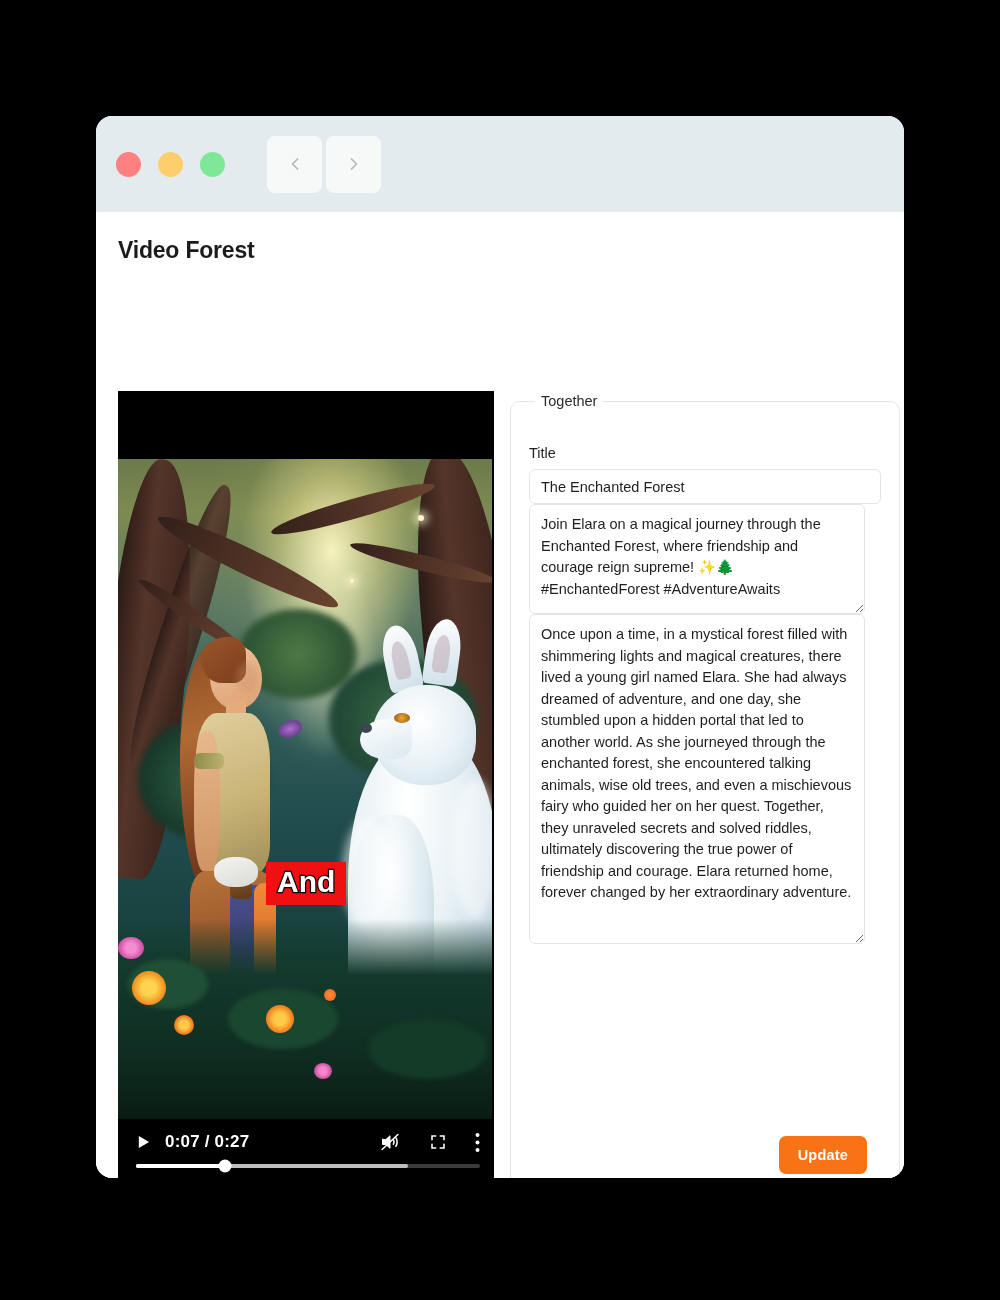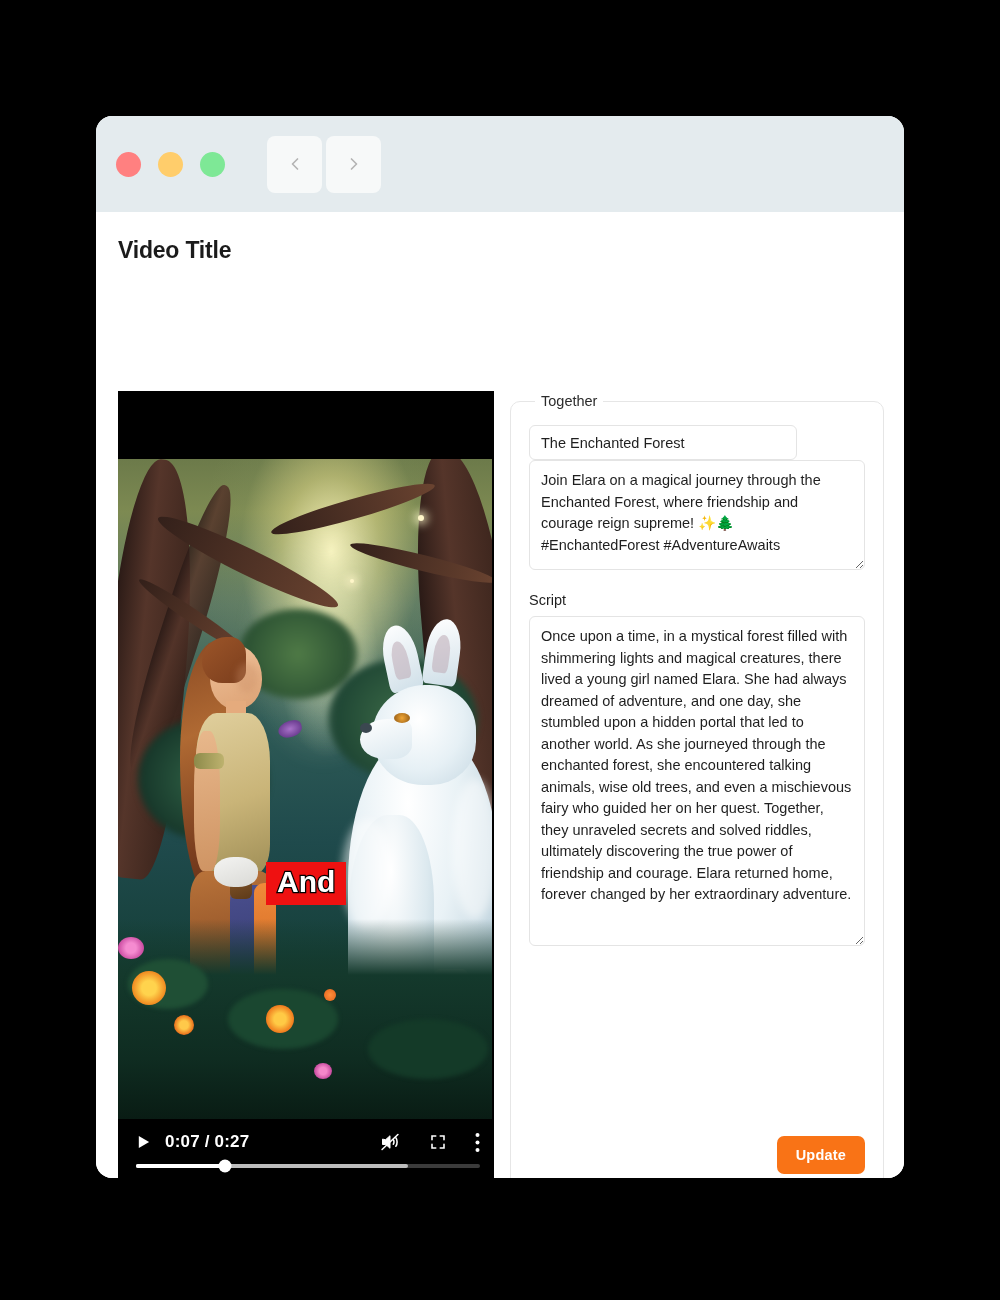--- a/index.html
+++ b/index.html
@@ -350,7 +350,7 @@
 
   <div class="content">
 
-    <div class="page-title">Video Title</div>
+    <div class="page-title">Video Forest</div>
 
     <div class="player">
       <div class="video-stage">

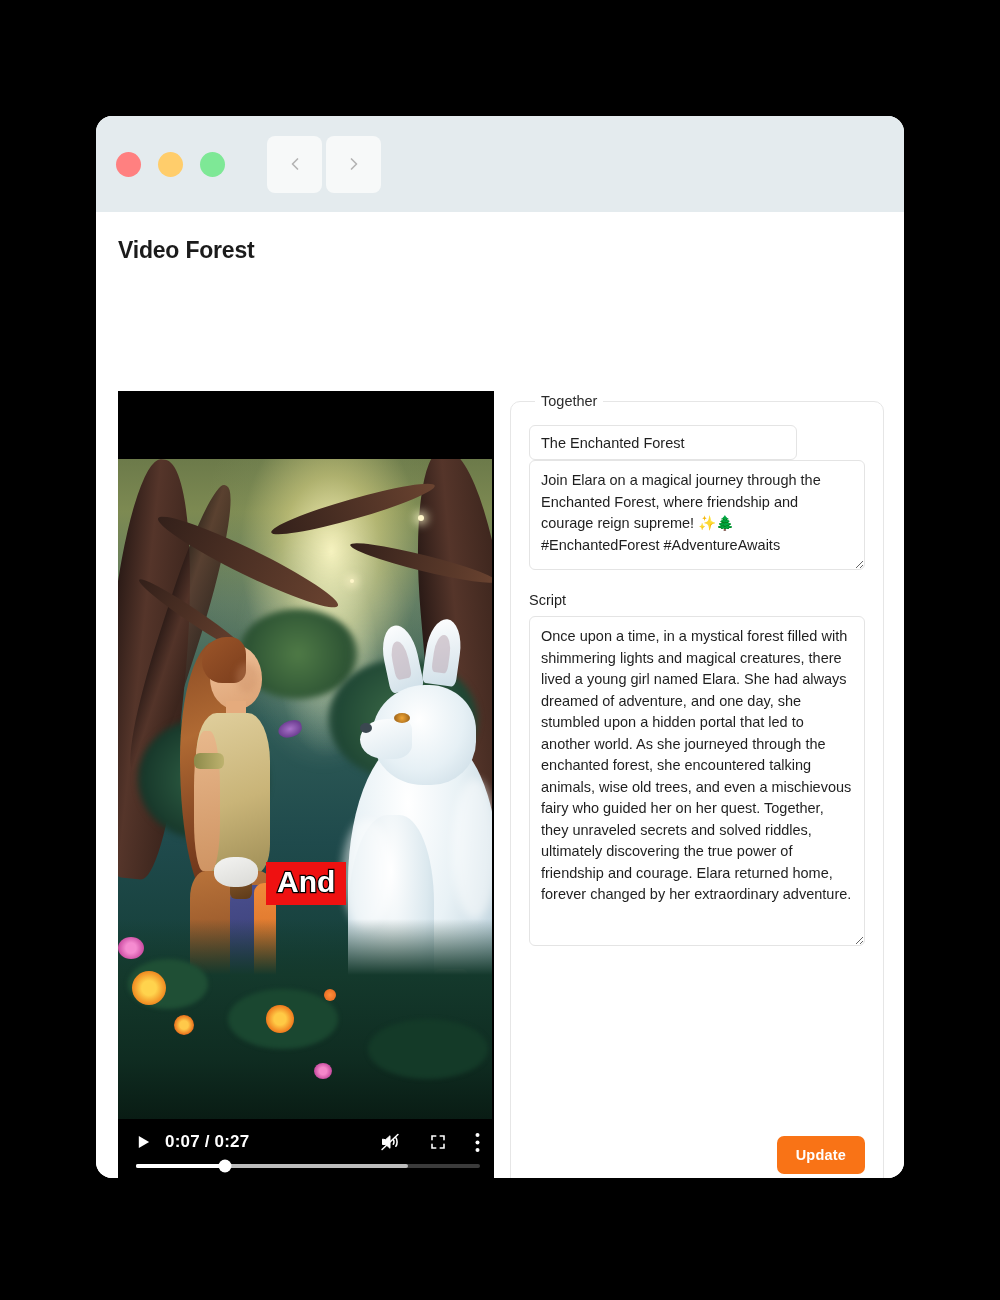--- a/index.html
+++ b/index.html
@@ -483,6 +483,7 @@
     <fieldset class="settings">
       <legend>Together</legend>
 
+      <div class="field-label first">Title</div>
       <input class="text-input" type="text" value="The Enchanted Forest" style="">
 
       <textarea class="text-area ta-caption" style="">Join Elara on a magical journey through the Enchanted Forest, where friendship and courage reign supreme! ✨🌲 #EnchantedForest #AdventureAwaits</textarea>

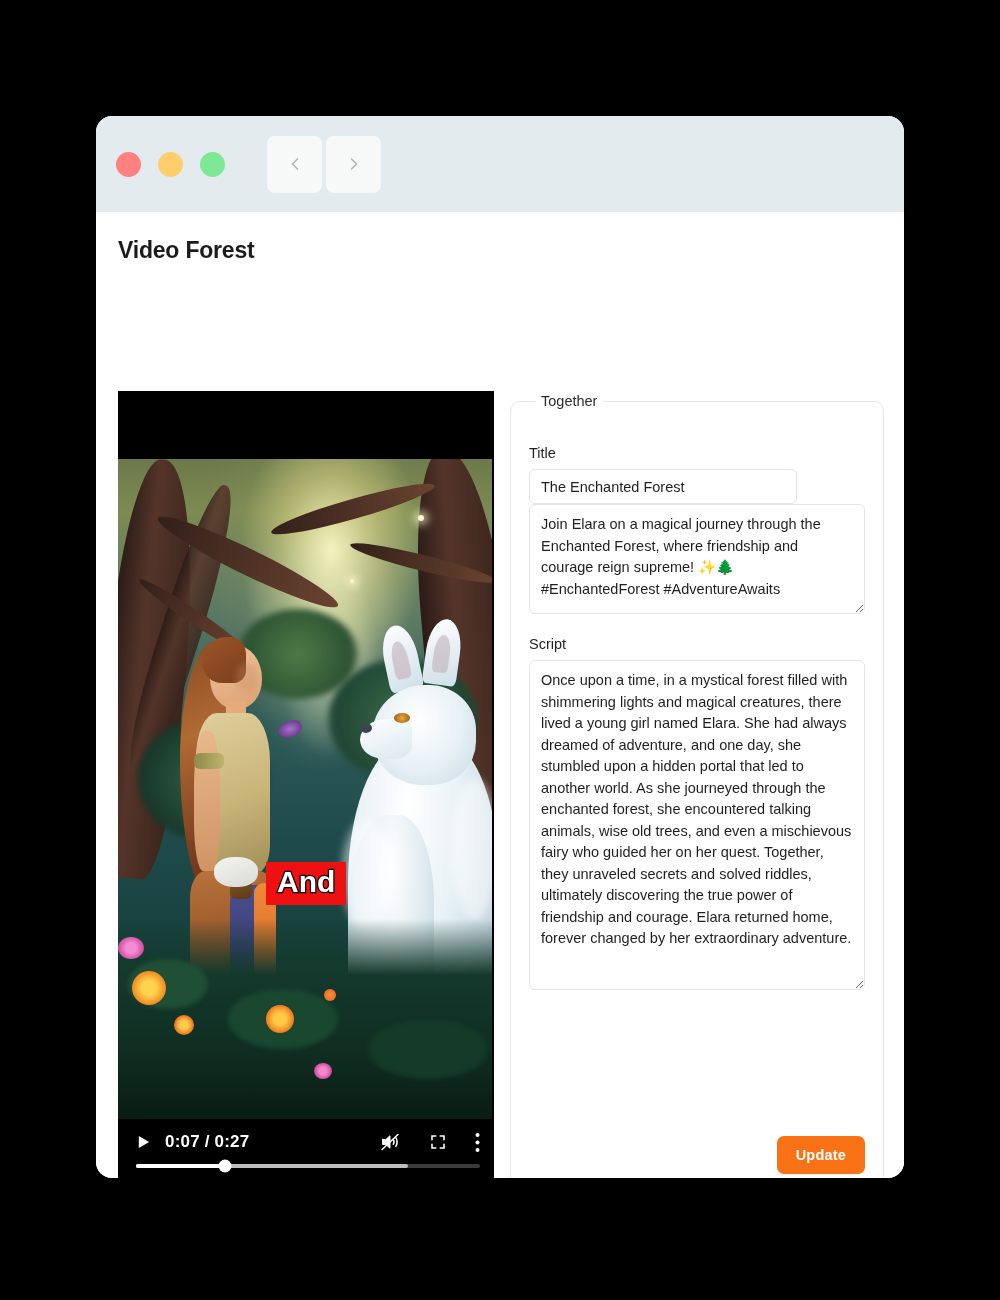--- a/index.html
+++ b/index.html
@@ -274,7 +274,7 @@
   }
   .field-label.first { margin-top: 20px; }
   .text-input {
-    width: 268px; height: 35px;
+    width: 352px; height: 35px;
     border: 1px solid #e4e4e4;
     border-radius: 6px;
     background: #fff;

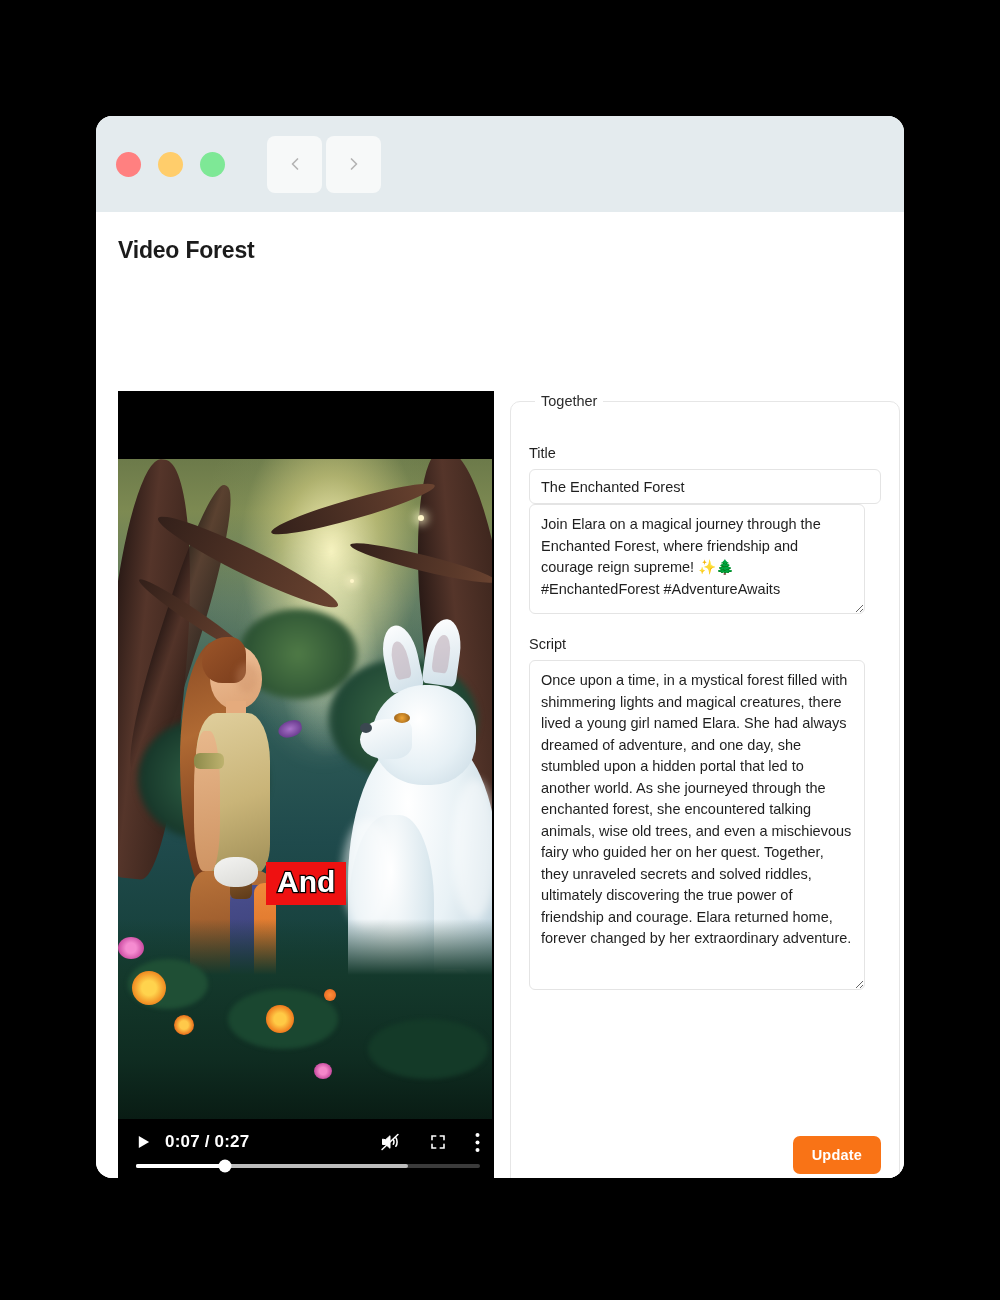--- a/index.html
+++ b/index.html
@@ -488,7 +488,6 @@
 
       <textarea class="text-area ta-caption" style="">Join Elara on a magical journey through the Enchanted Forest, where friendship and courage reign supreme! ✨🌲 #EnchantedForest #AdventureAwaits</textarea>
 
-      <div class="field-label">Script</div>
       <textarea class="text-area ta-script" style="">Once upon a time, in a mystical forest filled with shimmering lights and magical creatures, there lived a young girl named Elara. She had always dreamed of adventure, and one day, she stumbled upon a hidden portal that led to another world. As she journeyed through the enchanted forest, she encountered talking animals, wise old trees, and even a mischievous fairy who guided her on her quest. Together, they unraveled secrets and solved riddles, ultimately discovering the true power of friendship and courage. Elara returned home, forever changed by her extraordinary adventure.</textarea>
 
       <div class="update-row">

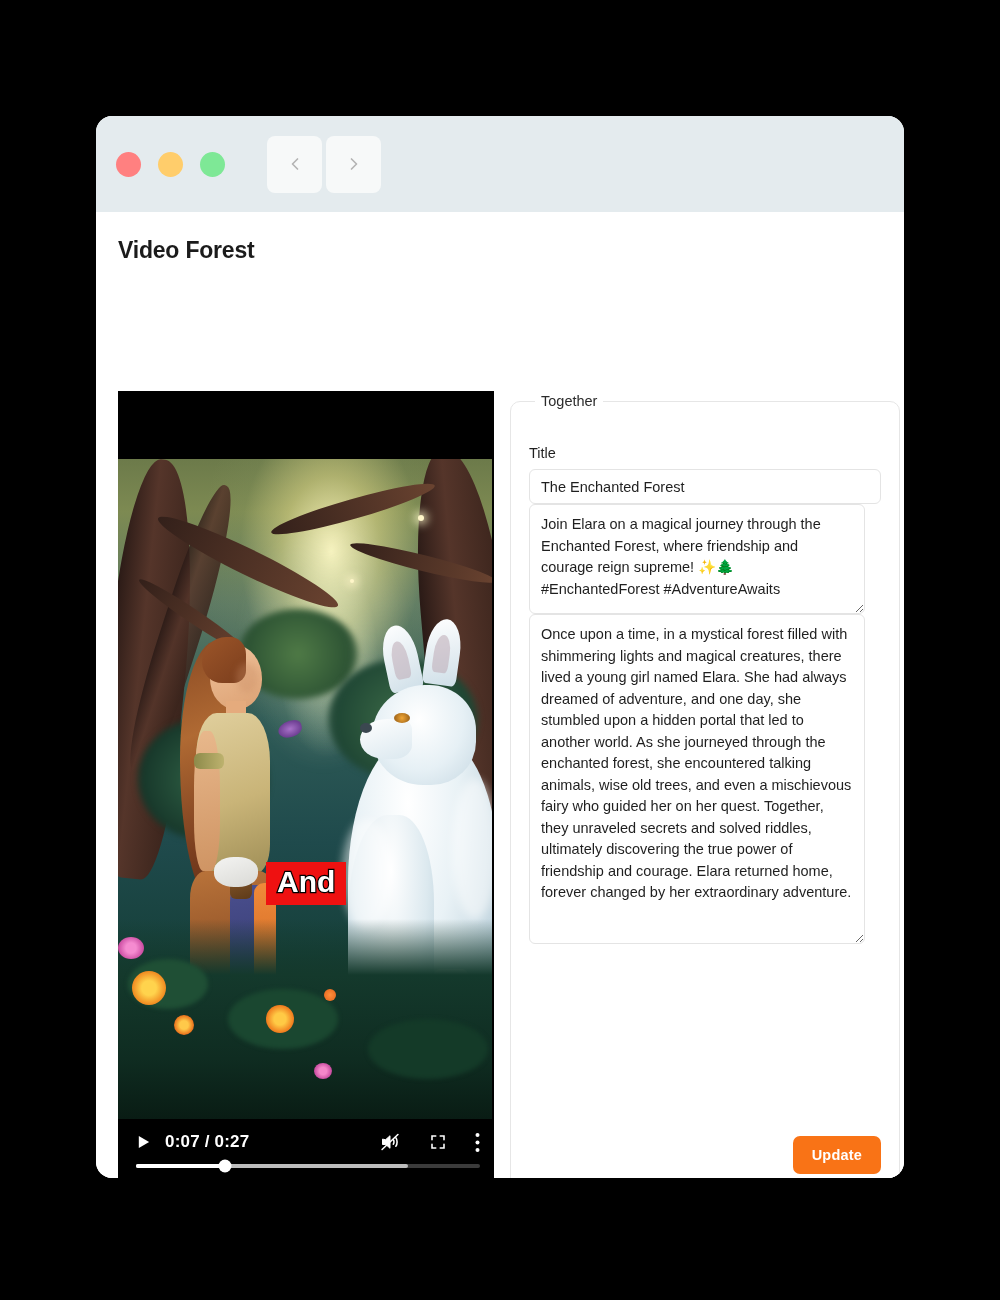--- a/index.html
+++ b/index.html
@@ -304,7 +304,7 @@
   .ta-script { height: 330px; }
   .update-row {
     position: absolute;
-    right: 18px; bottom: 18px;
+    right: 32px; bottom: 18px;
   }
   .update-btn {
     background: #f97316;

